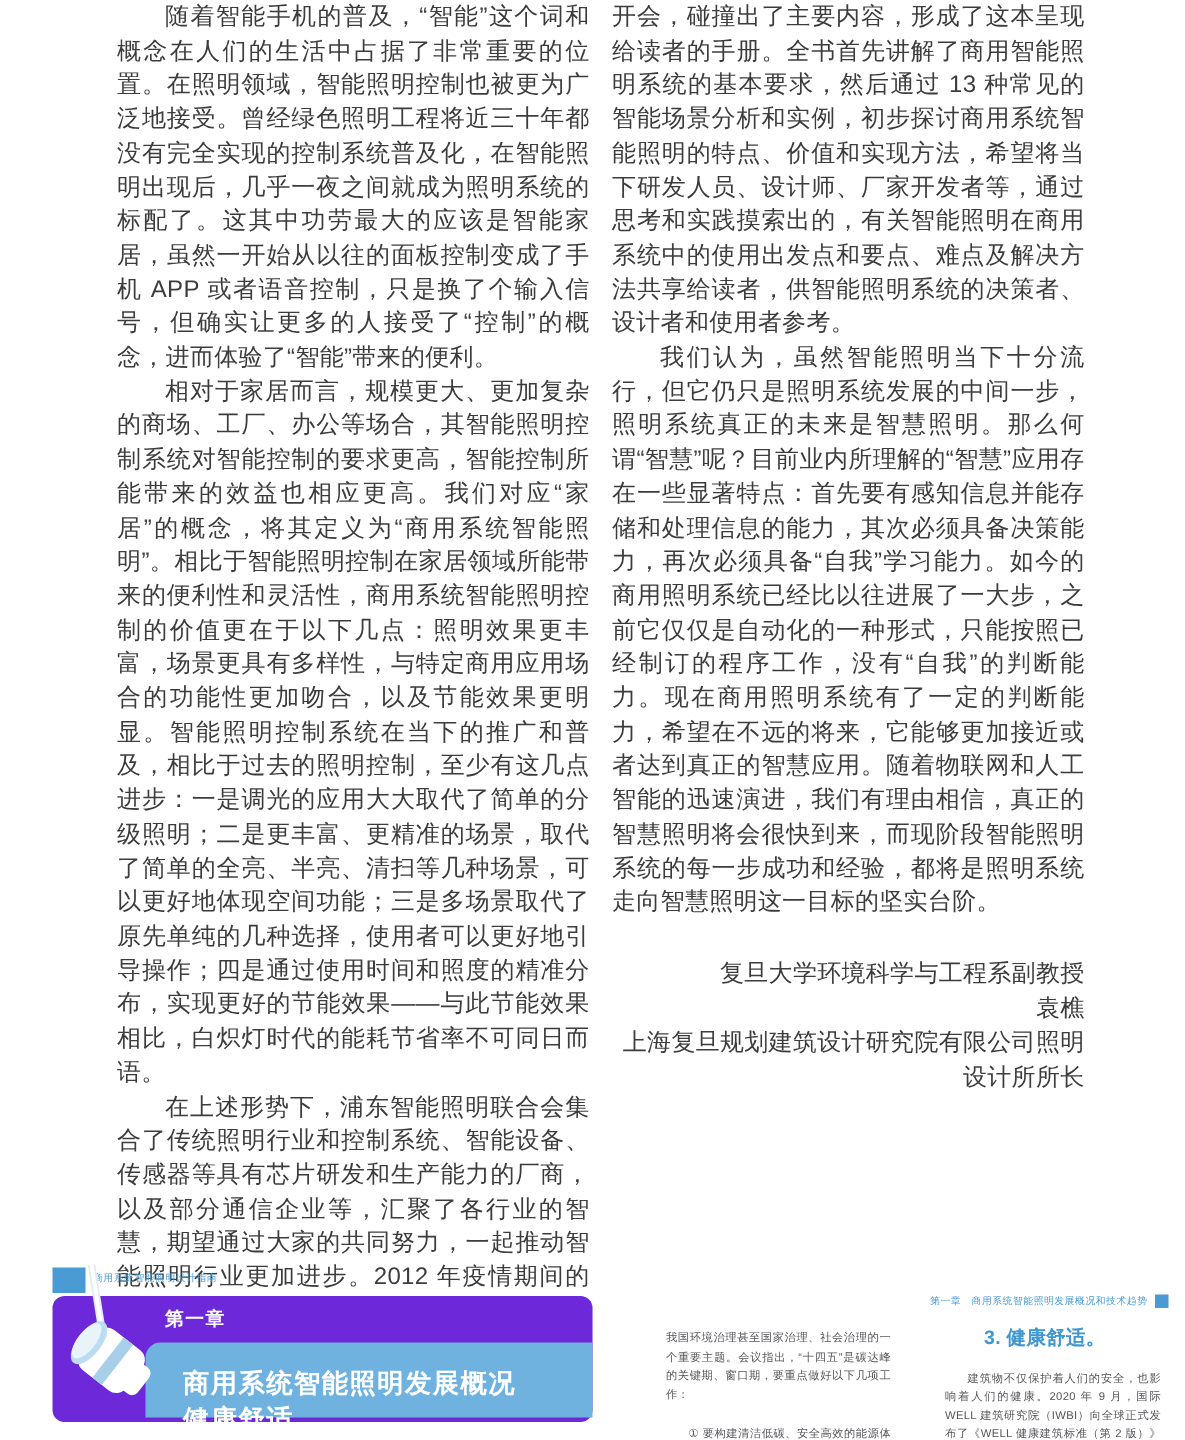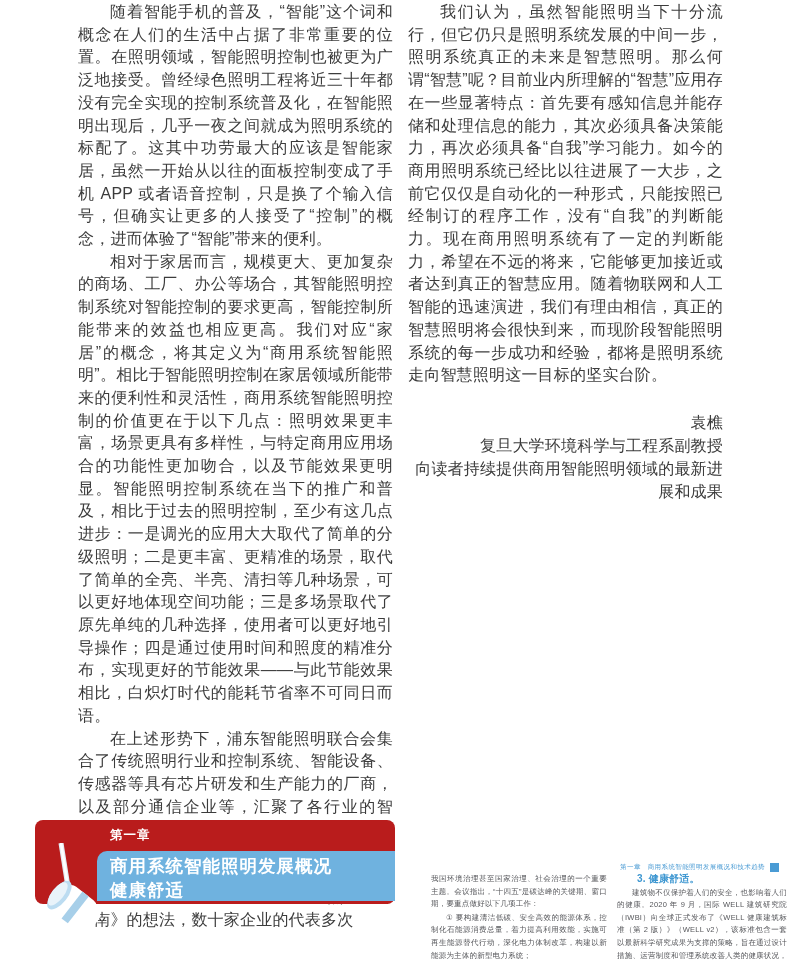--- a/index.html
+++ b/index.html
@@ -80,6 +80,7 @@
 
 <div class="col" id="col-right">
   <div>
+      <p class="no-indent">开会，碰撞出了主要内容，形成了这本呈现给读者的手册。全书首先讲解了商用智能照明系统的基本要求，然后通过 13 种常见的智能场景分析和实例，初步探讨商用系统智能照明的特点、价值和实现方法，希望将当下研发人员、设计师、厂家开发者等，通过思考和实践摸索出的，有关智能照明在商用系统中的使用出发点和要点、难点及解决方法共享给读者，供智能照明系统的决策者、设计者和使用者参考。</p>
       <p>我们认为，虽然智能照明当下十分流行，但它仍只是照明系统发展的中间一步，照明系统真正的未来是智慧照明。那么何谓“智慧”呢？目前业内所理解的“智慧”应用存在一些显著特点：首先要有感知信息并能存储和处理信息的能力，其次必须具备决策能力，再次必须具备“自我”学习能力。如今的商用照明系统已经比以往进展了一大步，之前它仅仅是自动化的一种形式，只能按照已经制订的程序工作，没有“自我”的判断能力。现在商用照明系统有了一定的判断能力，希望在不远的将来，它能够更加接近或者达到真正的智慧应用。随着物联网和人工智能的迅速演进，我们有理由相信，真正的智慧照明将会很快到来，而现阶段智能照明系统的每一步成功和经验，都将是照明系统走向智慧照明这一目标的坚实台阶。</p>
     </div>
   <div class="signature">

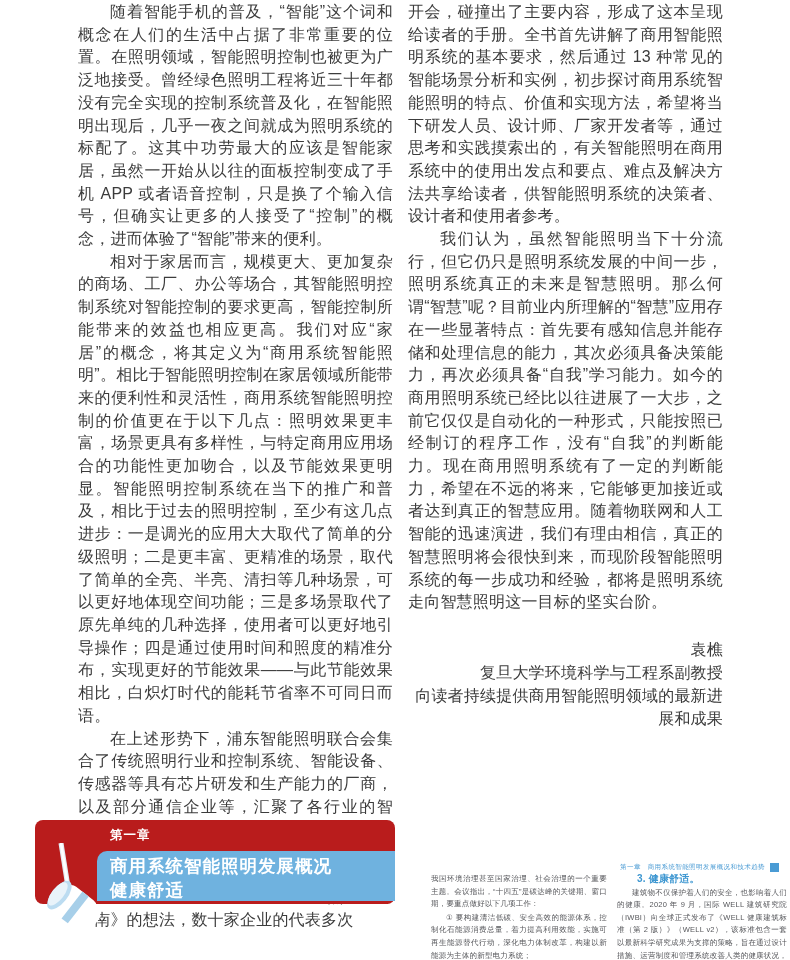--- a/index.html
+++ b/index.html
@@ -84,8 +84,8 @@
       <p>我们认为，虽然智能照明当下十分流行，但它仍只是照明系统发展的中间一步，照明系统真正的未来是智慧照明。那么何谓“智慧”呢？目前业内所理解的“智慧”应用存在一些显著特点：首先要有感知信息并能存储和处理信息的能力，其次必须具备决策能力，再次必须具备“自我”学习能力。如今的商用照明系统已经比以往进展了一大步，之前它仅仅是自动化的一种形式，只能按照已经制订的程序工作，没有“自我”的判断能力。现在商用照明系统有了一定的判断能力，希望在不远的将来，它能够更加接近或者达到真正的智慧应用。随着物联网和人工智能的迅速演进，我们有理由相信，真正的智慧照明将会很快到来，而现阶段智能照明系统的每一步成功和经验，都将是照明系统走向智慧照明这一目标的坚实台阶。</p>
     </div>
   <div class="signature">
+    <span>复旦大学环境科学与工程系副教授</span>
     <span>袁樵</span>
-    <span>复旦大学环境科学与工程系副教授</span>
     <span>向读者持续提供商用智能照明领域的最新进展和成果</span>
   </div>
 </div>

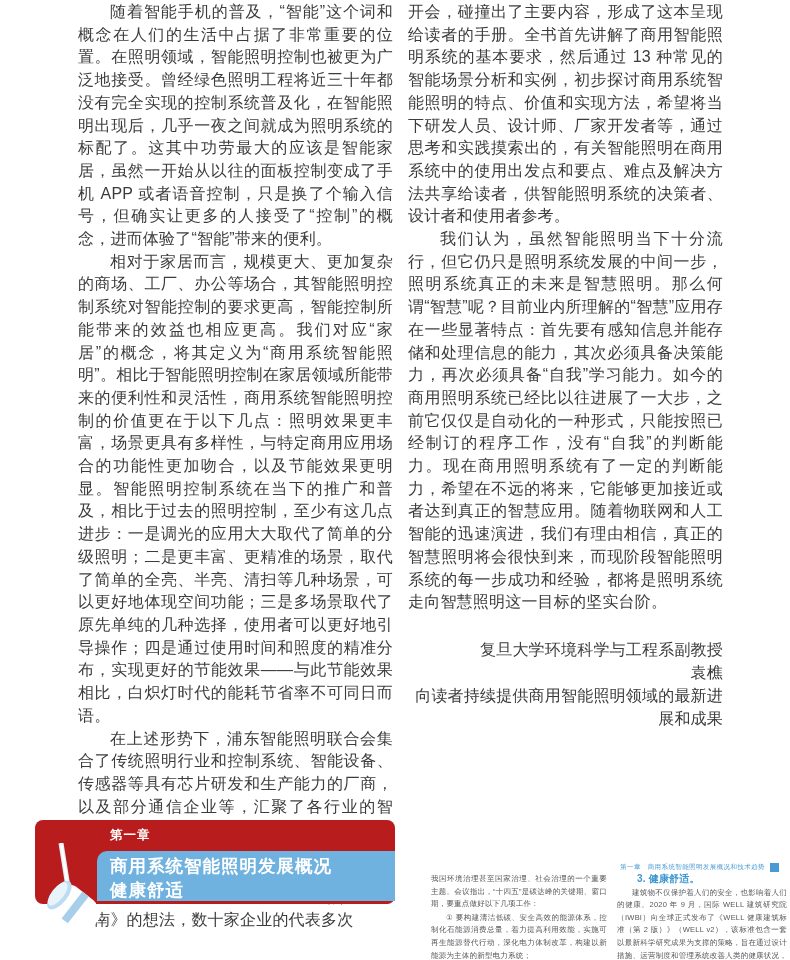--- a/index.html
+++ b/index.html
@@ -86,7 +86,7 @@
   <div class="signature">
     <span>复旦大学环境科学与工程系副教授</span>
     <span>袁樵</span>
-    <span>向读者持续提供商用智能照明领域的最新进展和成果</span>
+    <span>上海复旦规划建筑设计研究院有限公司照明设计所所长</span>
   </div>
 </div>
 

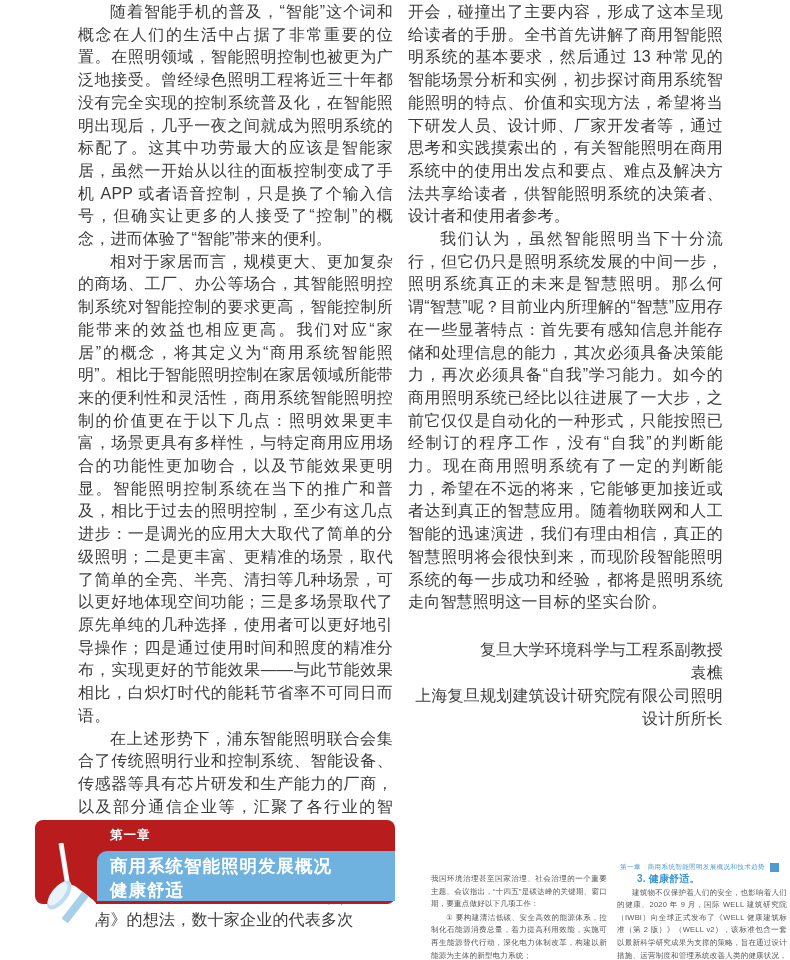--- a/index.html
+++ b/index.html
@@ -31,8 +31,8 @@
     font-size:6.5px;letter-spacing:.4px;color:#4a9bd4;
   }
   .banner{
-    position:absolute;left:35px;top:820px;width:360px;height:84px;
-    background:#b91c1c;border-radius:8px;z-index:1;
+    position:absolute;left:35px;top:864px;width:360px;height:84px;
+    background:#6d28d9;border-radius:8px;z-index:1;
   }
   .banner-inner{
     position:absolute;left:62px;top:31px;right:0;bottom:3px;

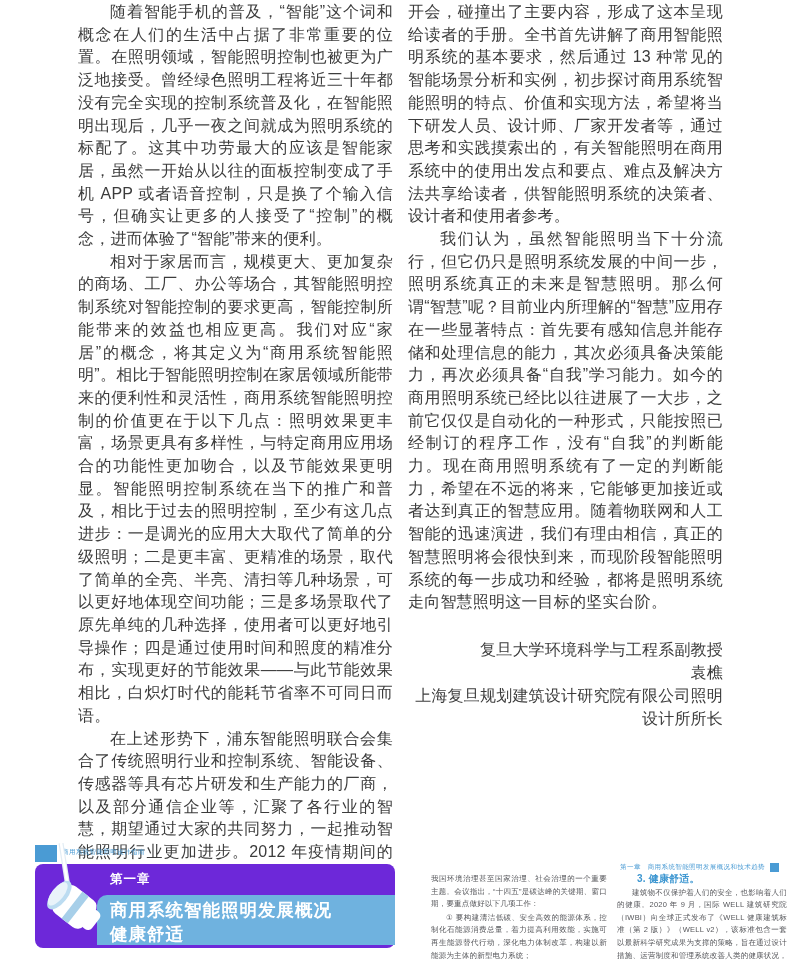--- a/index.html
+++ b/index.html
@@ -63,7 +63,7 @@
   }
   #mini-col-a{left:430px;width:178px;}
   #mini-col-b{left:616px;width:172px;}
-  .mini-col p{margin:1px;text-indent:2em;}
+  .mini-col p{margin:14px;text-indent:2em;}
   .mini-col p.no-indent{text-indent:0;}
   .mini-heading{
     margin:0;font-size:10px;font-weight:bold;color:#3e97d1;line-height:12.6px;

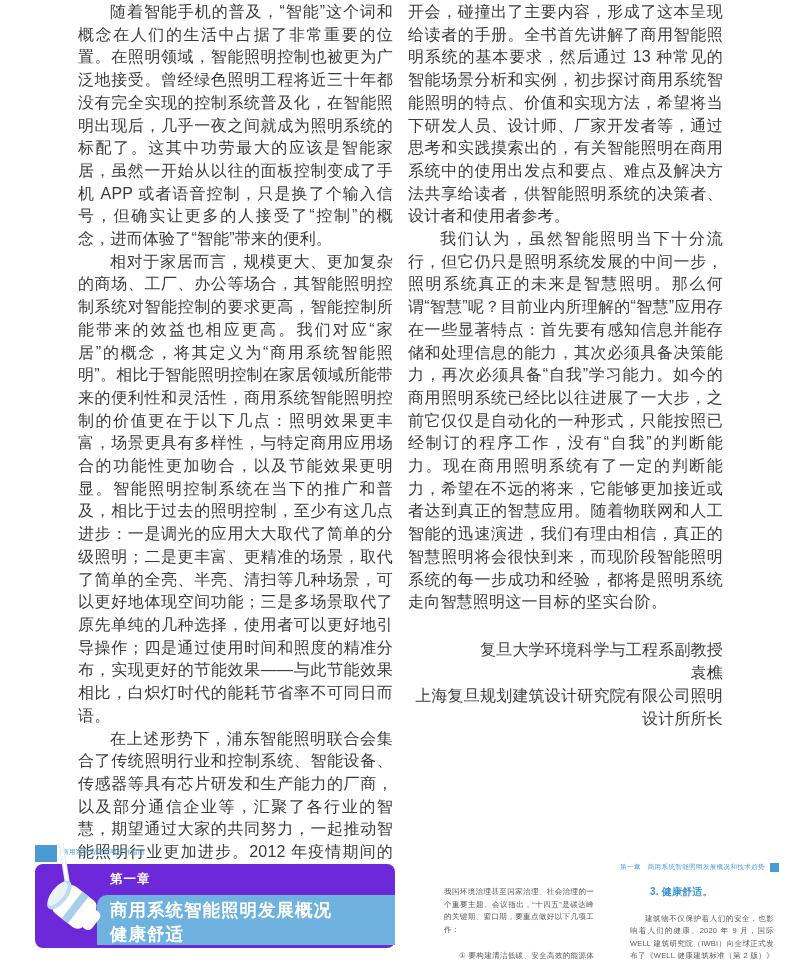--- a/index.html
+++ b/index.html
@@ -66,7 +66,7 @@
   .mini-col p{margin:14px;text-indent:2em;}
   .mini-col p.no-indent{text-indent:0;}
   .mini-heading{
-    margin:0;font-size:10px;font-weight:bold;color:#3e97d1;line-height:12.6px;
+    margin:0;font-size:13px;font-weight:bold;color:#3e97d1;line-height:12.6px;
   }
 </style>
 </head>

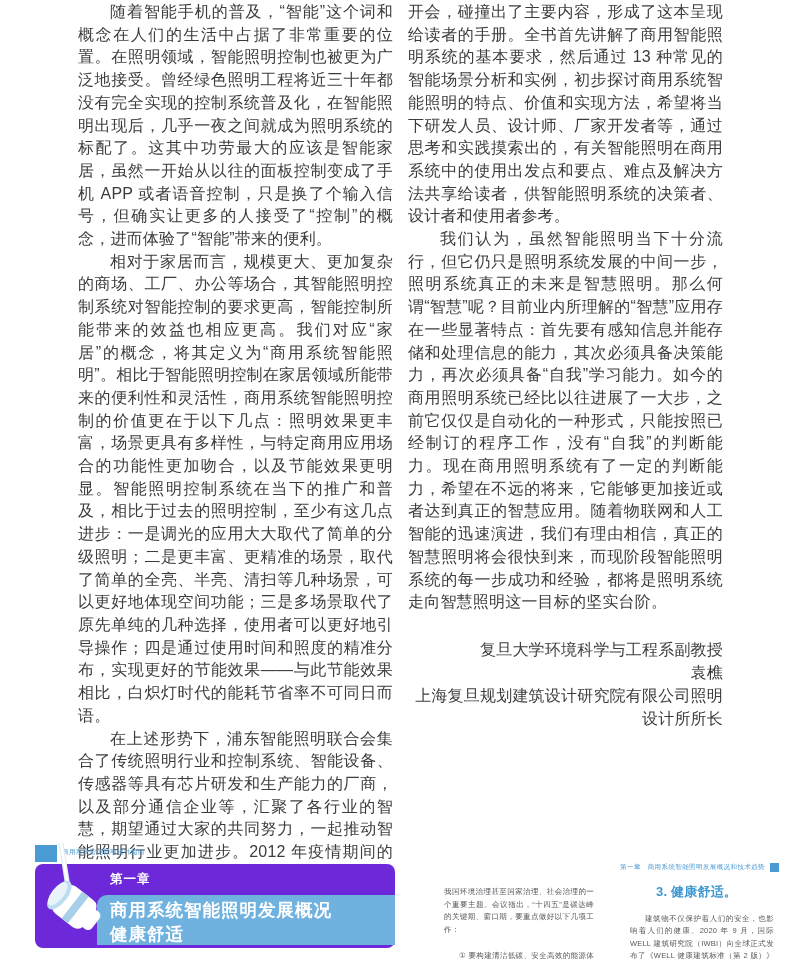--- a/index.html
+++ b/index.html
@@ -43,7 +43,7 @@
     font-size:12.5px;font-weight:bold;color:#ffffff;letter-spacing:1px;
   }
   .chapter-title{
-    margin:0;padding:4px 6px 0 13px;
+    margin:12px;padding:4px 6px 0 13px;
     font-size:17.5px;font-weight:bold;color:#ffffff;
     line-height:23.5px;letter-spacing:1px;
   }

